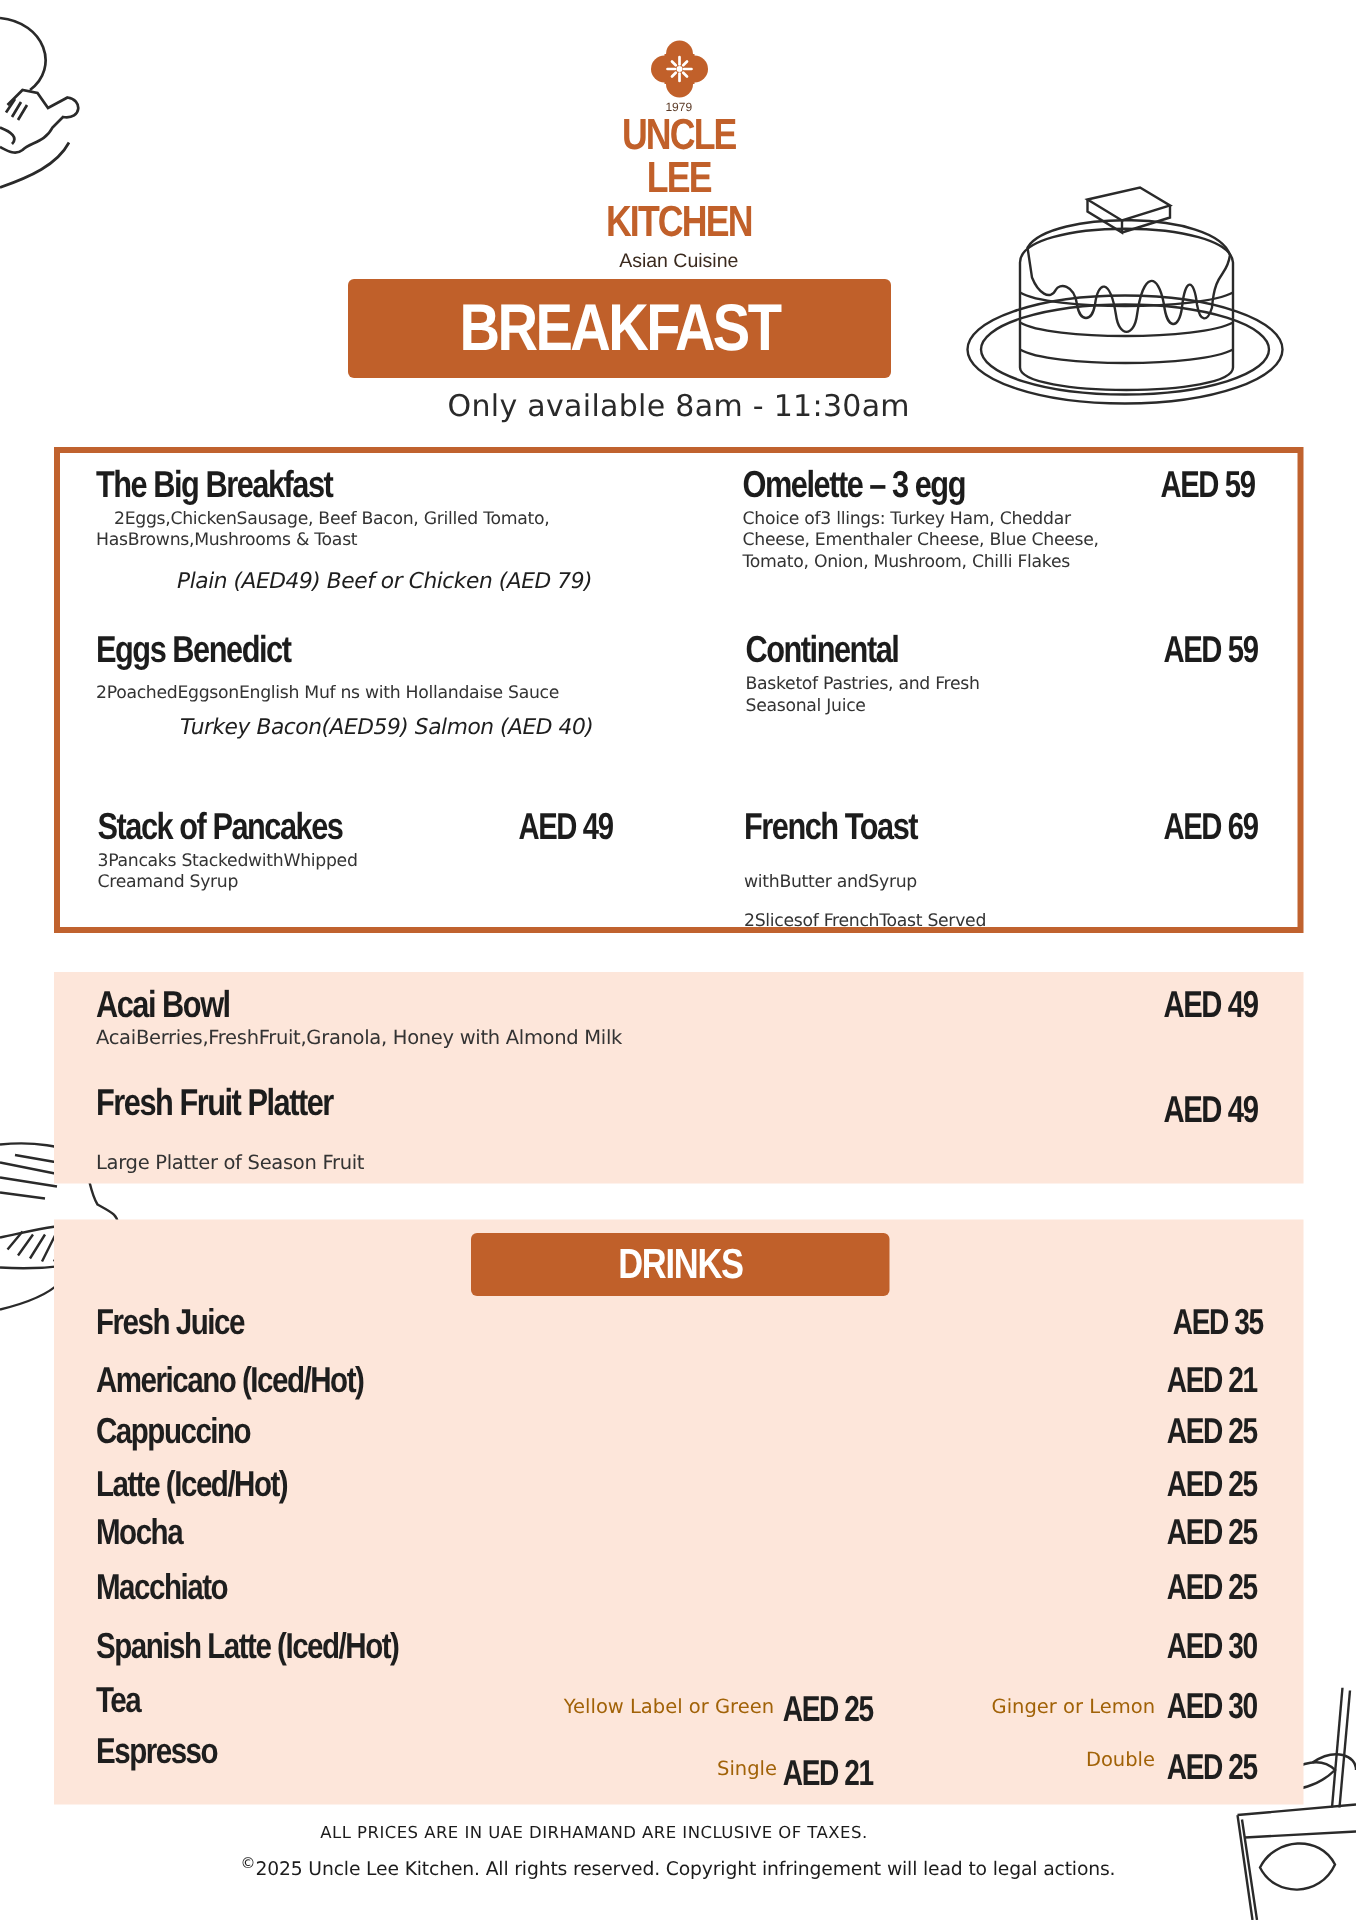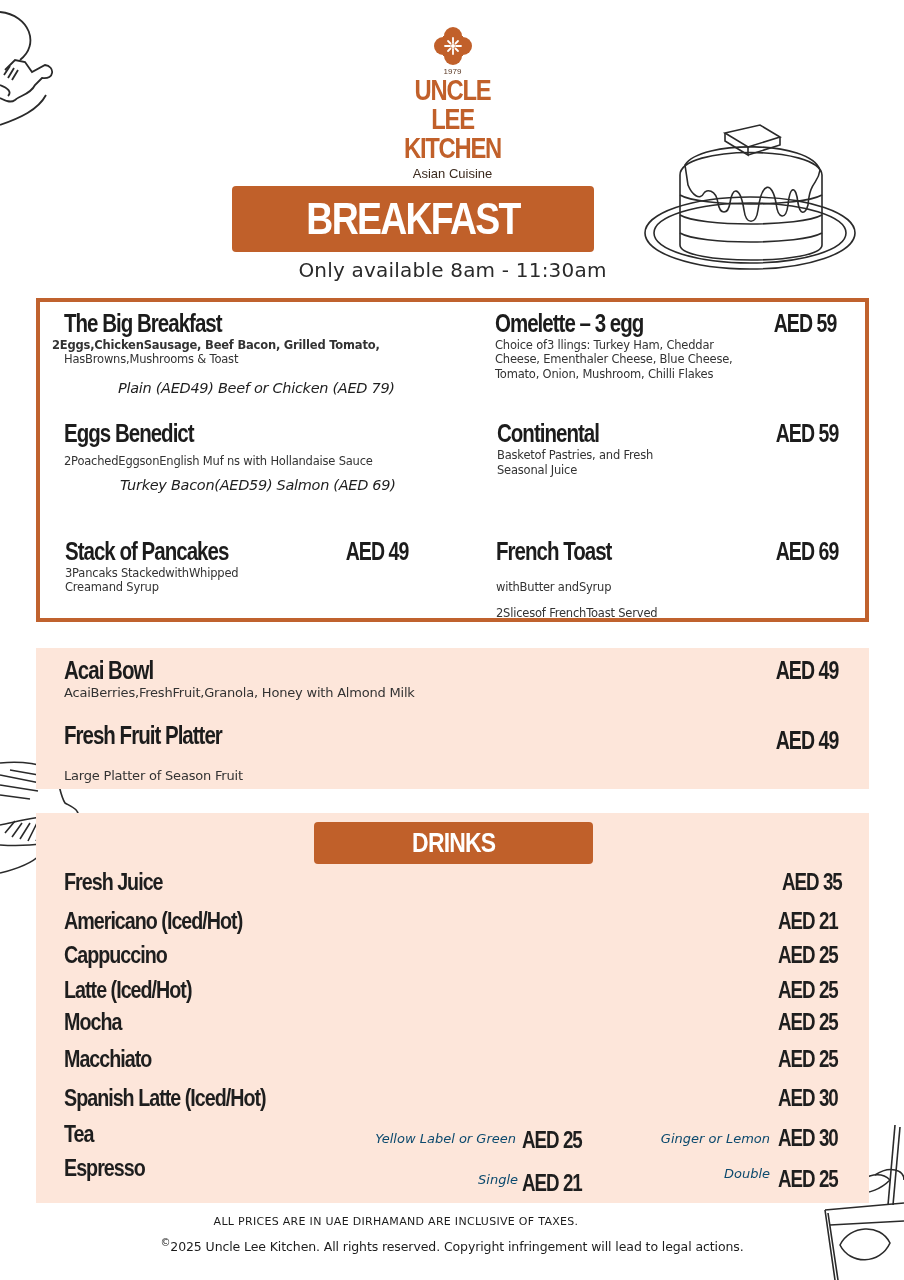--- a/index.html
+++ b/index.html
@@ -181,7 +181,7 @@
 <div id="main-box" class="abs"></div>
 
 <div class="abs cond item-title" style="left:64px;top:309px;transform-origin:left center;">The Big Breakfast</div>
-<div class="abs desc" style="left:52px;top:338px;font-weight:bold;">2Eggs,ChickenSausage, Beef Bacon, Grilled Tomato,</div>
+<div class="abs desc" style="left:76px;top:338px;">2Eggs,ChickenSausage, Beef Bacon, Grilled Tomato,</div>
 <div class="abs desc" style="left:64px;top:352px;">HasBrowns,Mushrooms &amp; Toast</div>
 <div class="abs italic-opt" style="left:118px;top:380px;">Plain (AED49) Beef or Chicken (AED 79)</div>
 

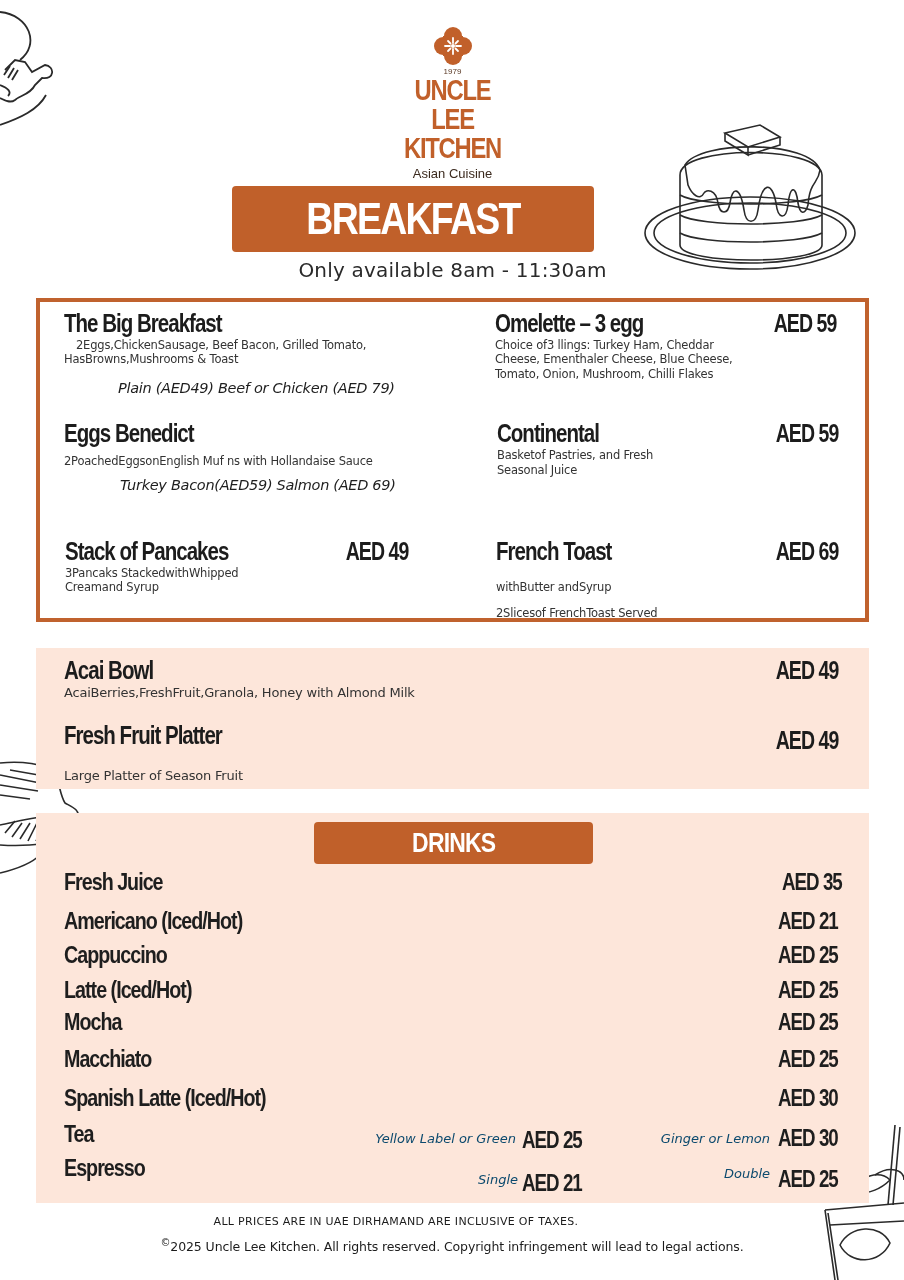--- a/index.html
+++ b/index.html
@@ -193,7 +193,7 @@
 
 <div class="abs cond item-title" style="left:64px;top:419px;">Eggs Benedict</div>
 <div class="abs desc" style="left:64px;top:454px;">2PoachedEggsonEnglish Muf ns with Hollandaise Sauce</div>
-<div class="abs italic-opt" style="left:120px;top:477px;">Turkey Bacon(AED59) Salmon (AED 69)</div>
+<div class="abs italic-opt" style="left:120px;top:477px;">Turkey Bacon(AED59) Salmon (AED 40)</div>
 
 <div class="abs cond item-title" style="left:497px;top:419px;">Continental</div>
 <div class="abs" style="right:66px;top:419px;"><span class="cond price">AED 59</span></div>

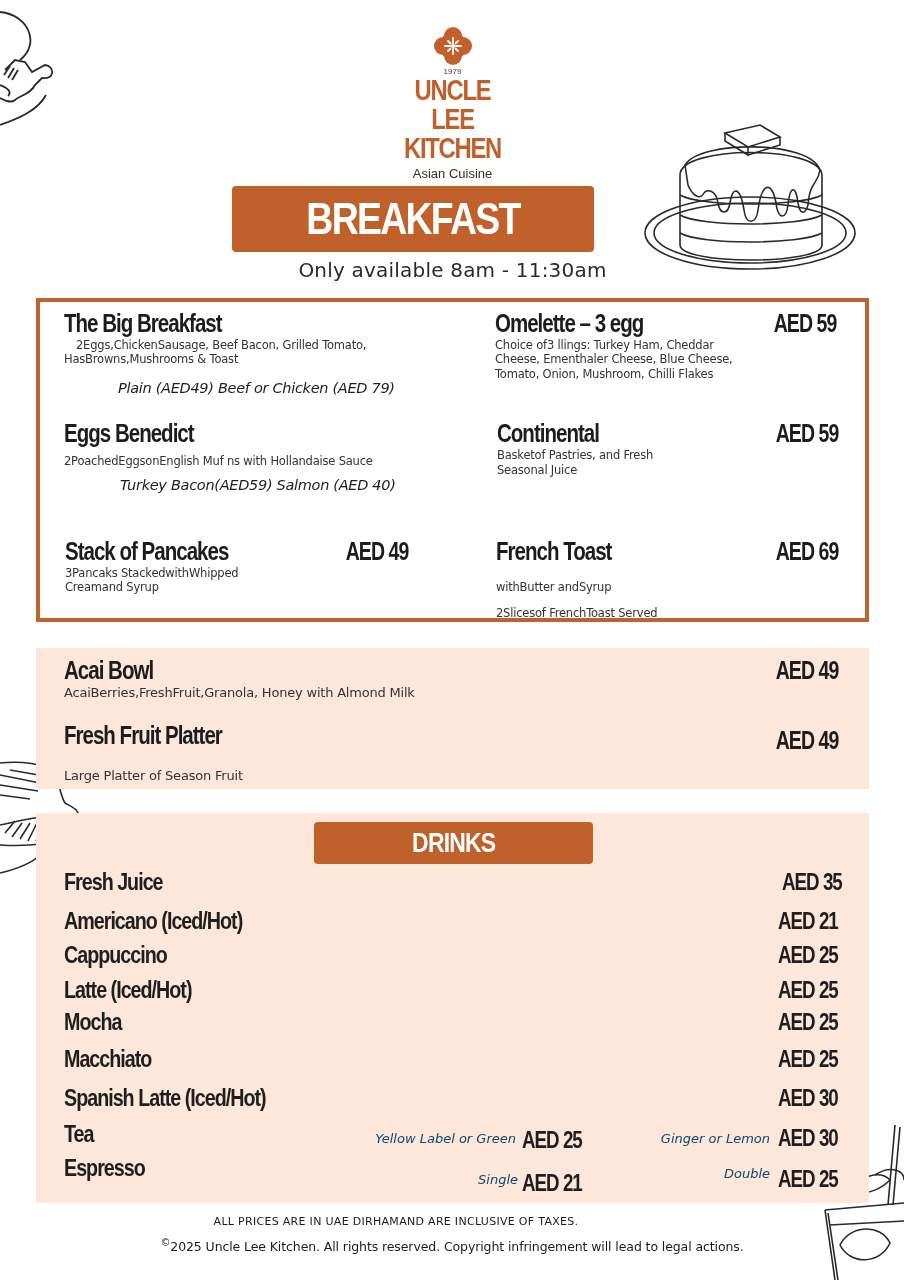--- a/index.html
+++ b/index.html
@@ -82,7 +82,7 @@
   .drink-name { font-size: 24px; transform: scaleX(0.82); display:inline-block; white-space: nowrap; }
   .drink-price { font-size: 24px; transform: scaleX(0.78); display:inline-block; white-space: nowrap; transform-origin: right center;}
 
-  .opt-label { font-family: "DejaVu Sans", sans-serif; font-size: 13px; color: #0c4a6e; white-space: nowrap; font-style: italic; }
+  .opt-label { font-family: "DejaVu Sans", sans-serif; font-size: 13px; color: #a16207; white-space: nowrap; }
 
   #footer-line1 {
     left: 0; width: 792px; top: 1215px; text-align: center;

